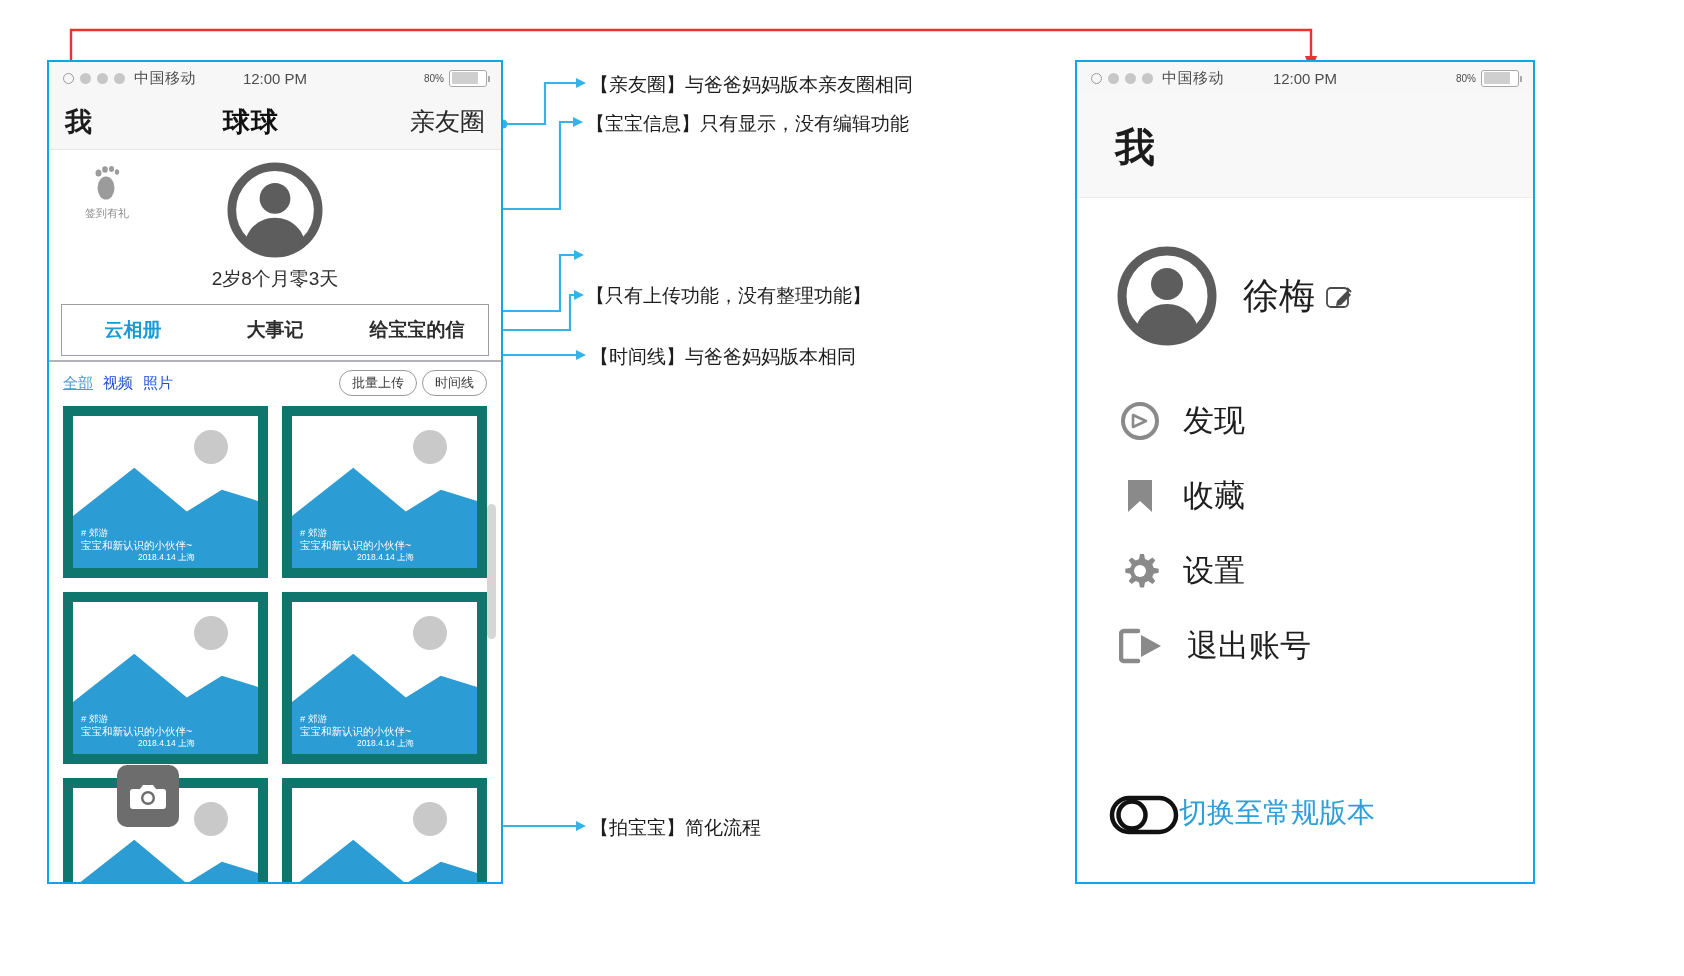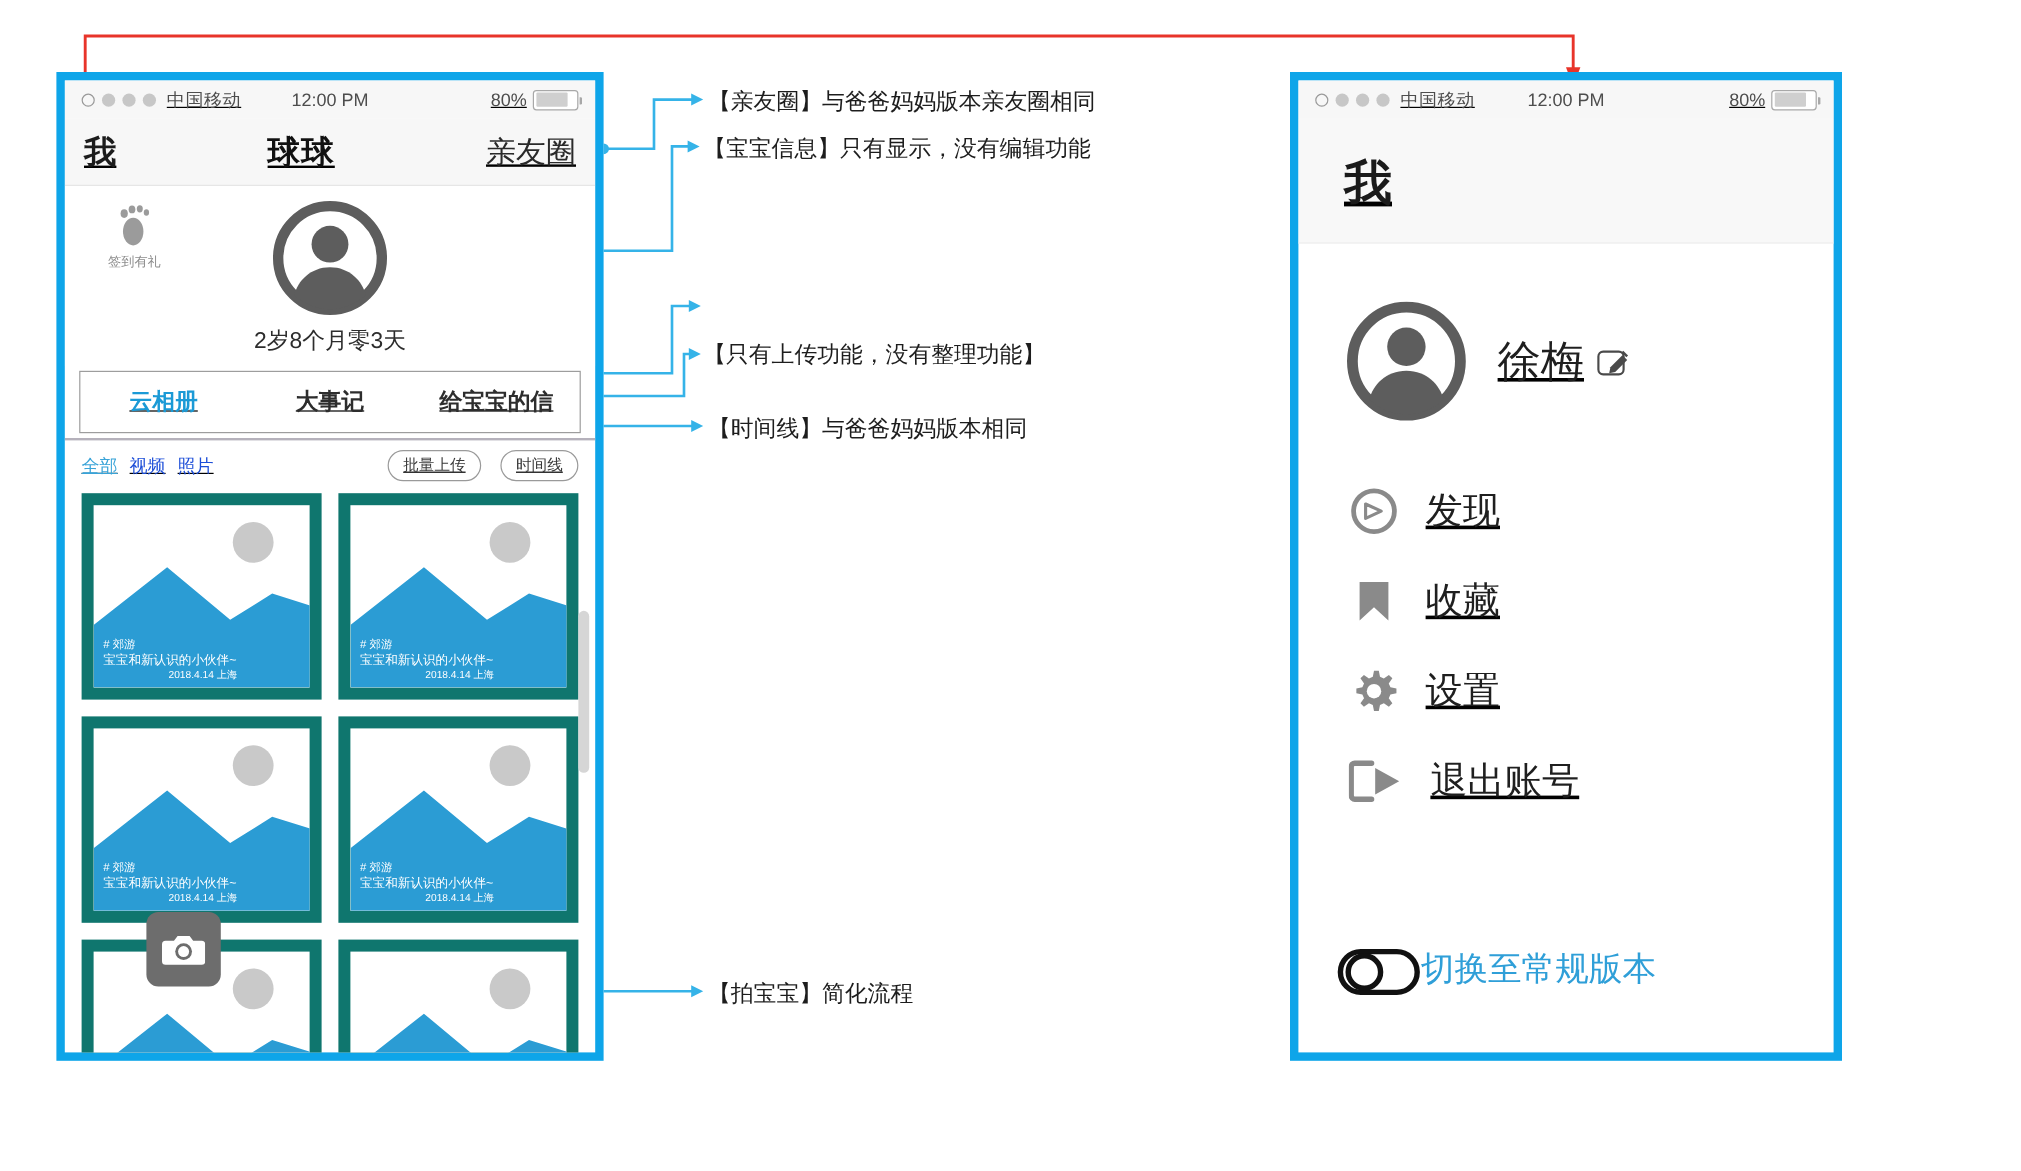--- a/index.html
+++ b/index.html
@@ -18,9 +18,8 @@
   .phone {
     position: absolute;
     background: #ffffff;
-    border: 7px solid #0ea5e9;
+    border: 2px solid #0ea5e9;
     overflow: hidden;
-    text-decoration: underline;
   }
   #phone-left  { left: 47px;  top: 60px; width: 456px; height: 824px; }
   #phone-right { left: 1075px;top: 60px; width: 460px; height: 824px; }

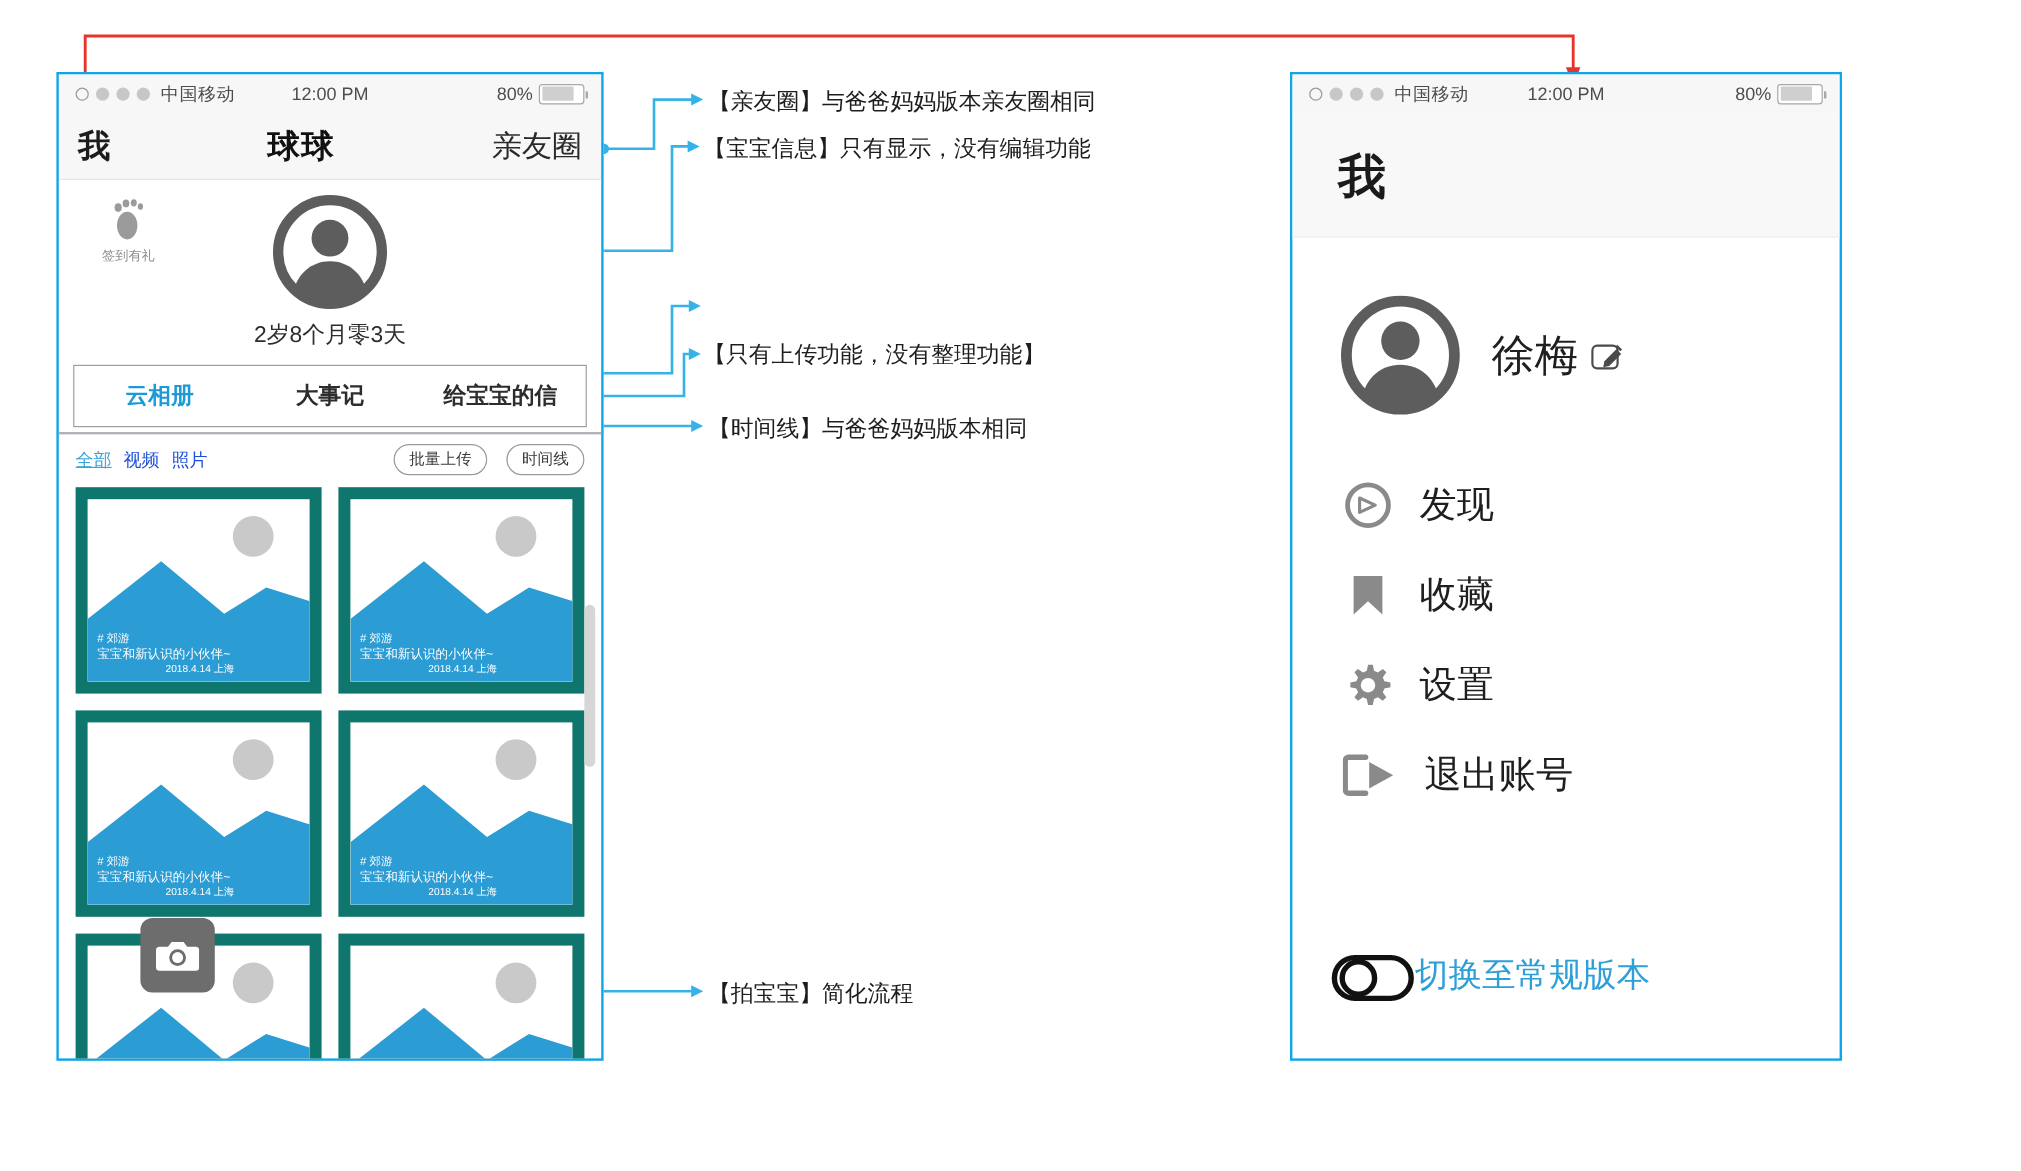--- a/index.html
+++ b/index.html
@@ -39,7 +39,7 @@
   .carrier { font-size: 15px; color:#4d4d4d; letter-spacing:.5px; }
   .sb-time { position:absolute; left:50%; transform:translateX(-50%); font-size:15px; color:#4d4d4d; }
   .sb-right { margin-left:auto; display:flex; align-items:center; gap:5px; }
-  .sb-pct { font-size:15px; color:#4d4d4d; }
+  .sb-pct { font-size:10px; color:#4d4d4d; }
   .batt {
     width:38px; height:17px; border:1.5px solid #a8a8a8; border-radius:3px;
     position:relative; background:#fff;

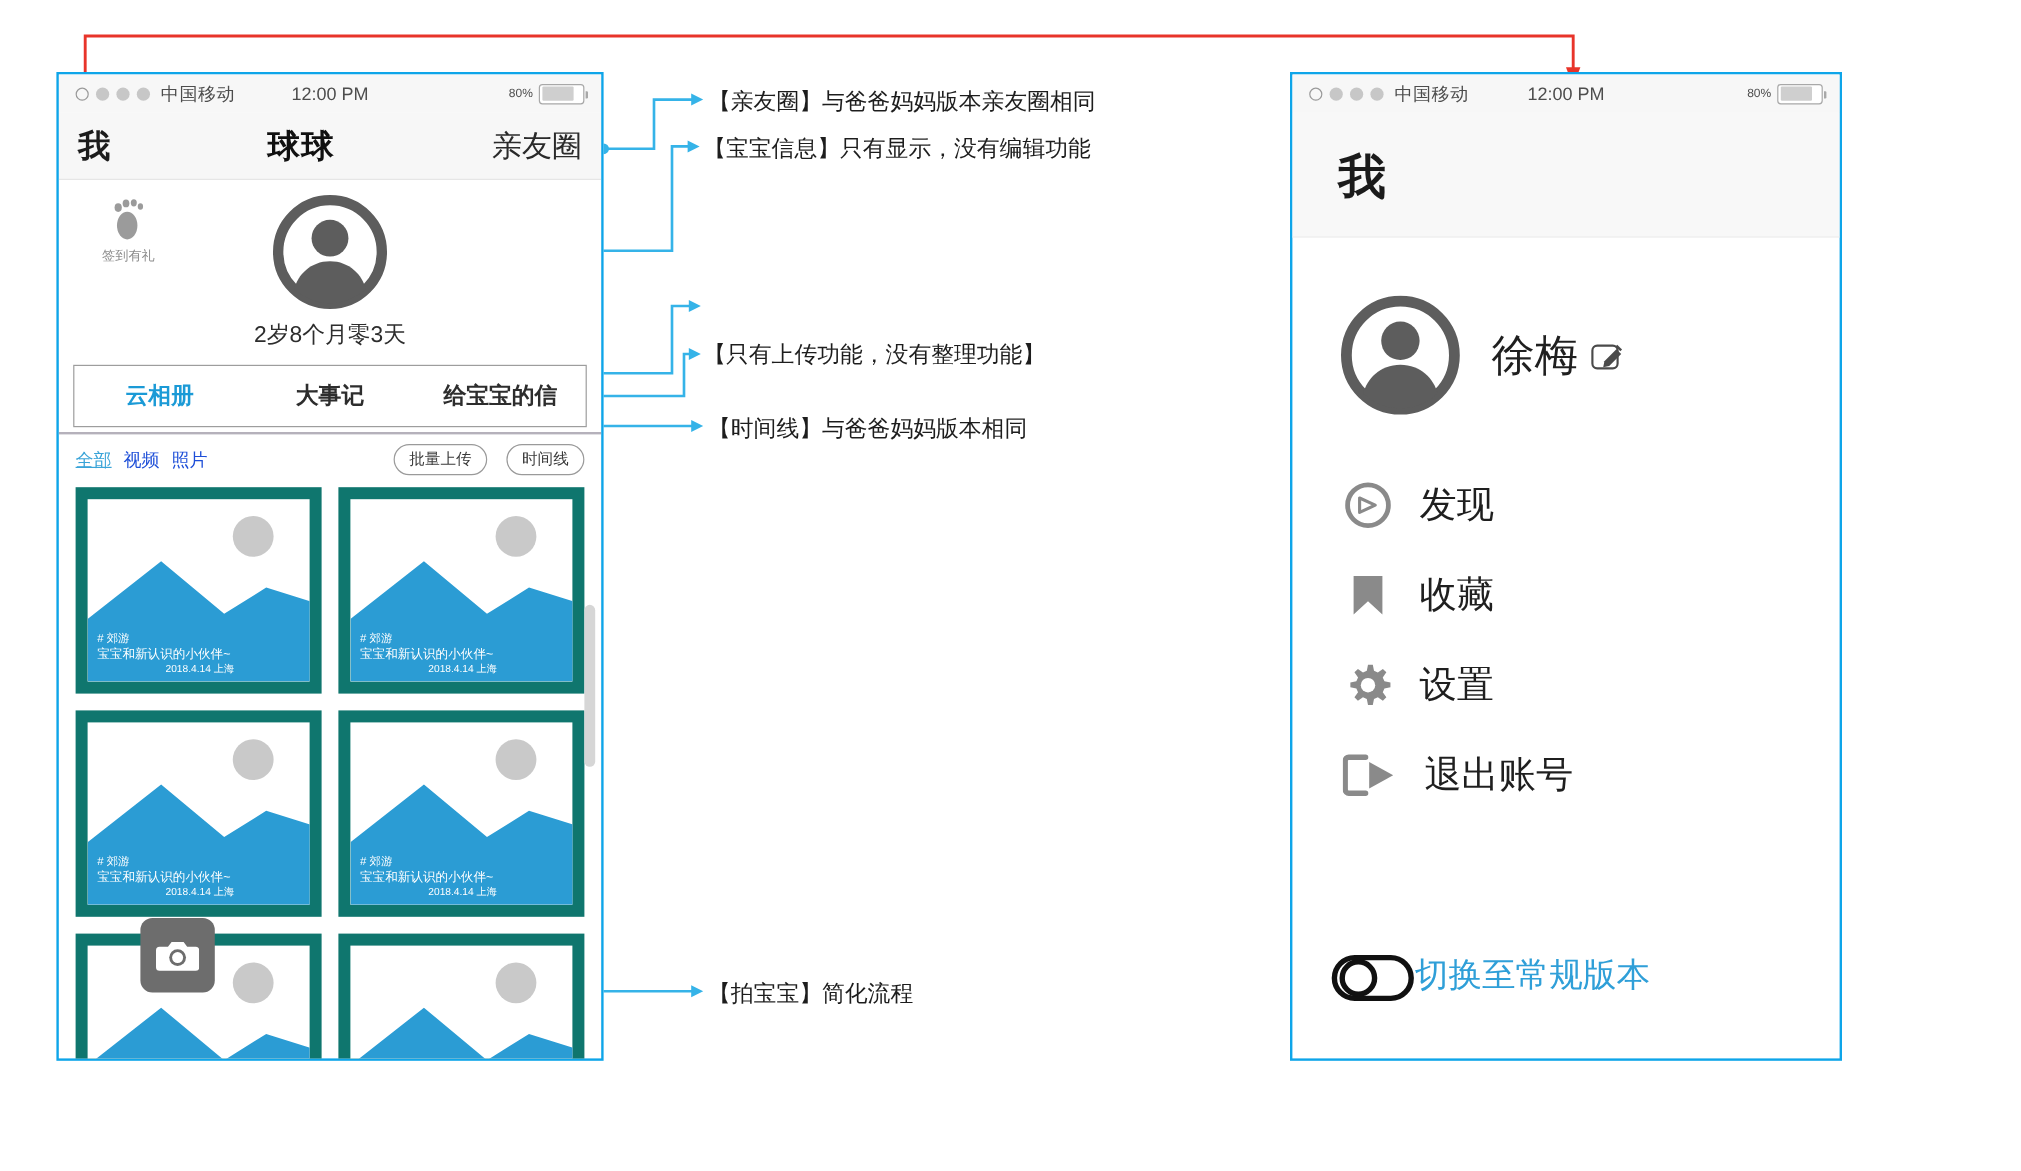--- a/index.html
+++ b/index.html
@@ -102,7 +102,7 @@
   }
   .filter { font-size:15px; color:#1d4ed8; }
   .filter.active { color:#3aa4d8; text-decoration:underline; }
-  .filter-actions { margin-left:auto; display:flex; gap:16px; }
+  .filter-actions { margin-left:auto; display:flex; gap:5px; }
   .pill {
     border:1px solid #9a9a9a; border-radius:13px;
     padding: 3px 12px; font-size:13px; color:#3a3a3a; background:#fff;

